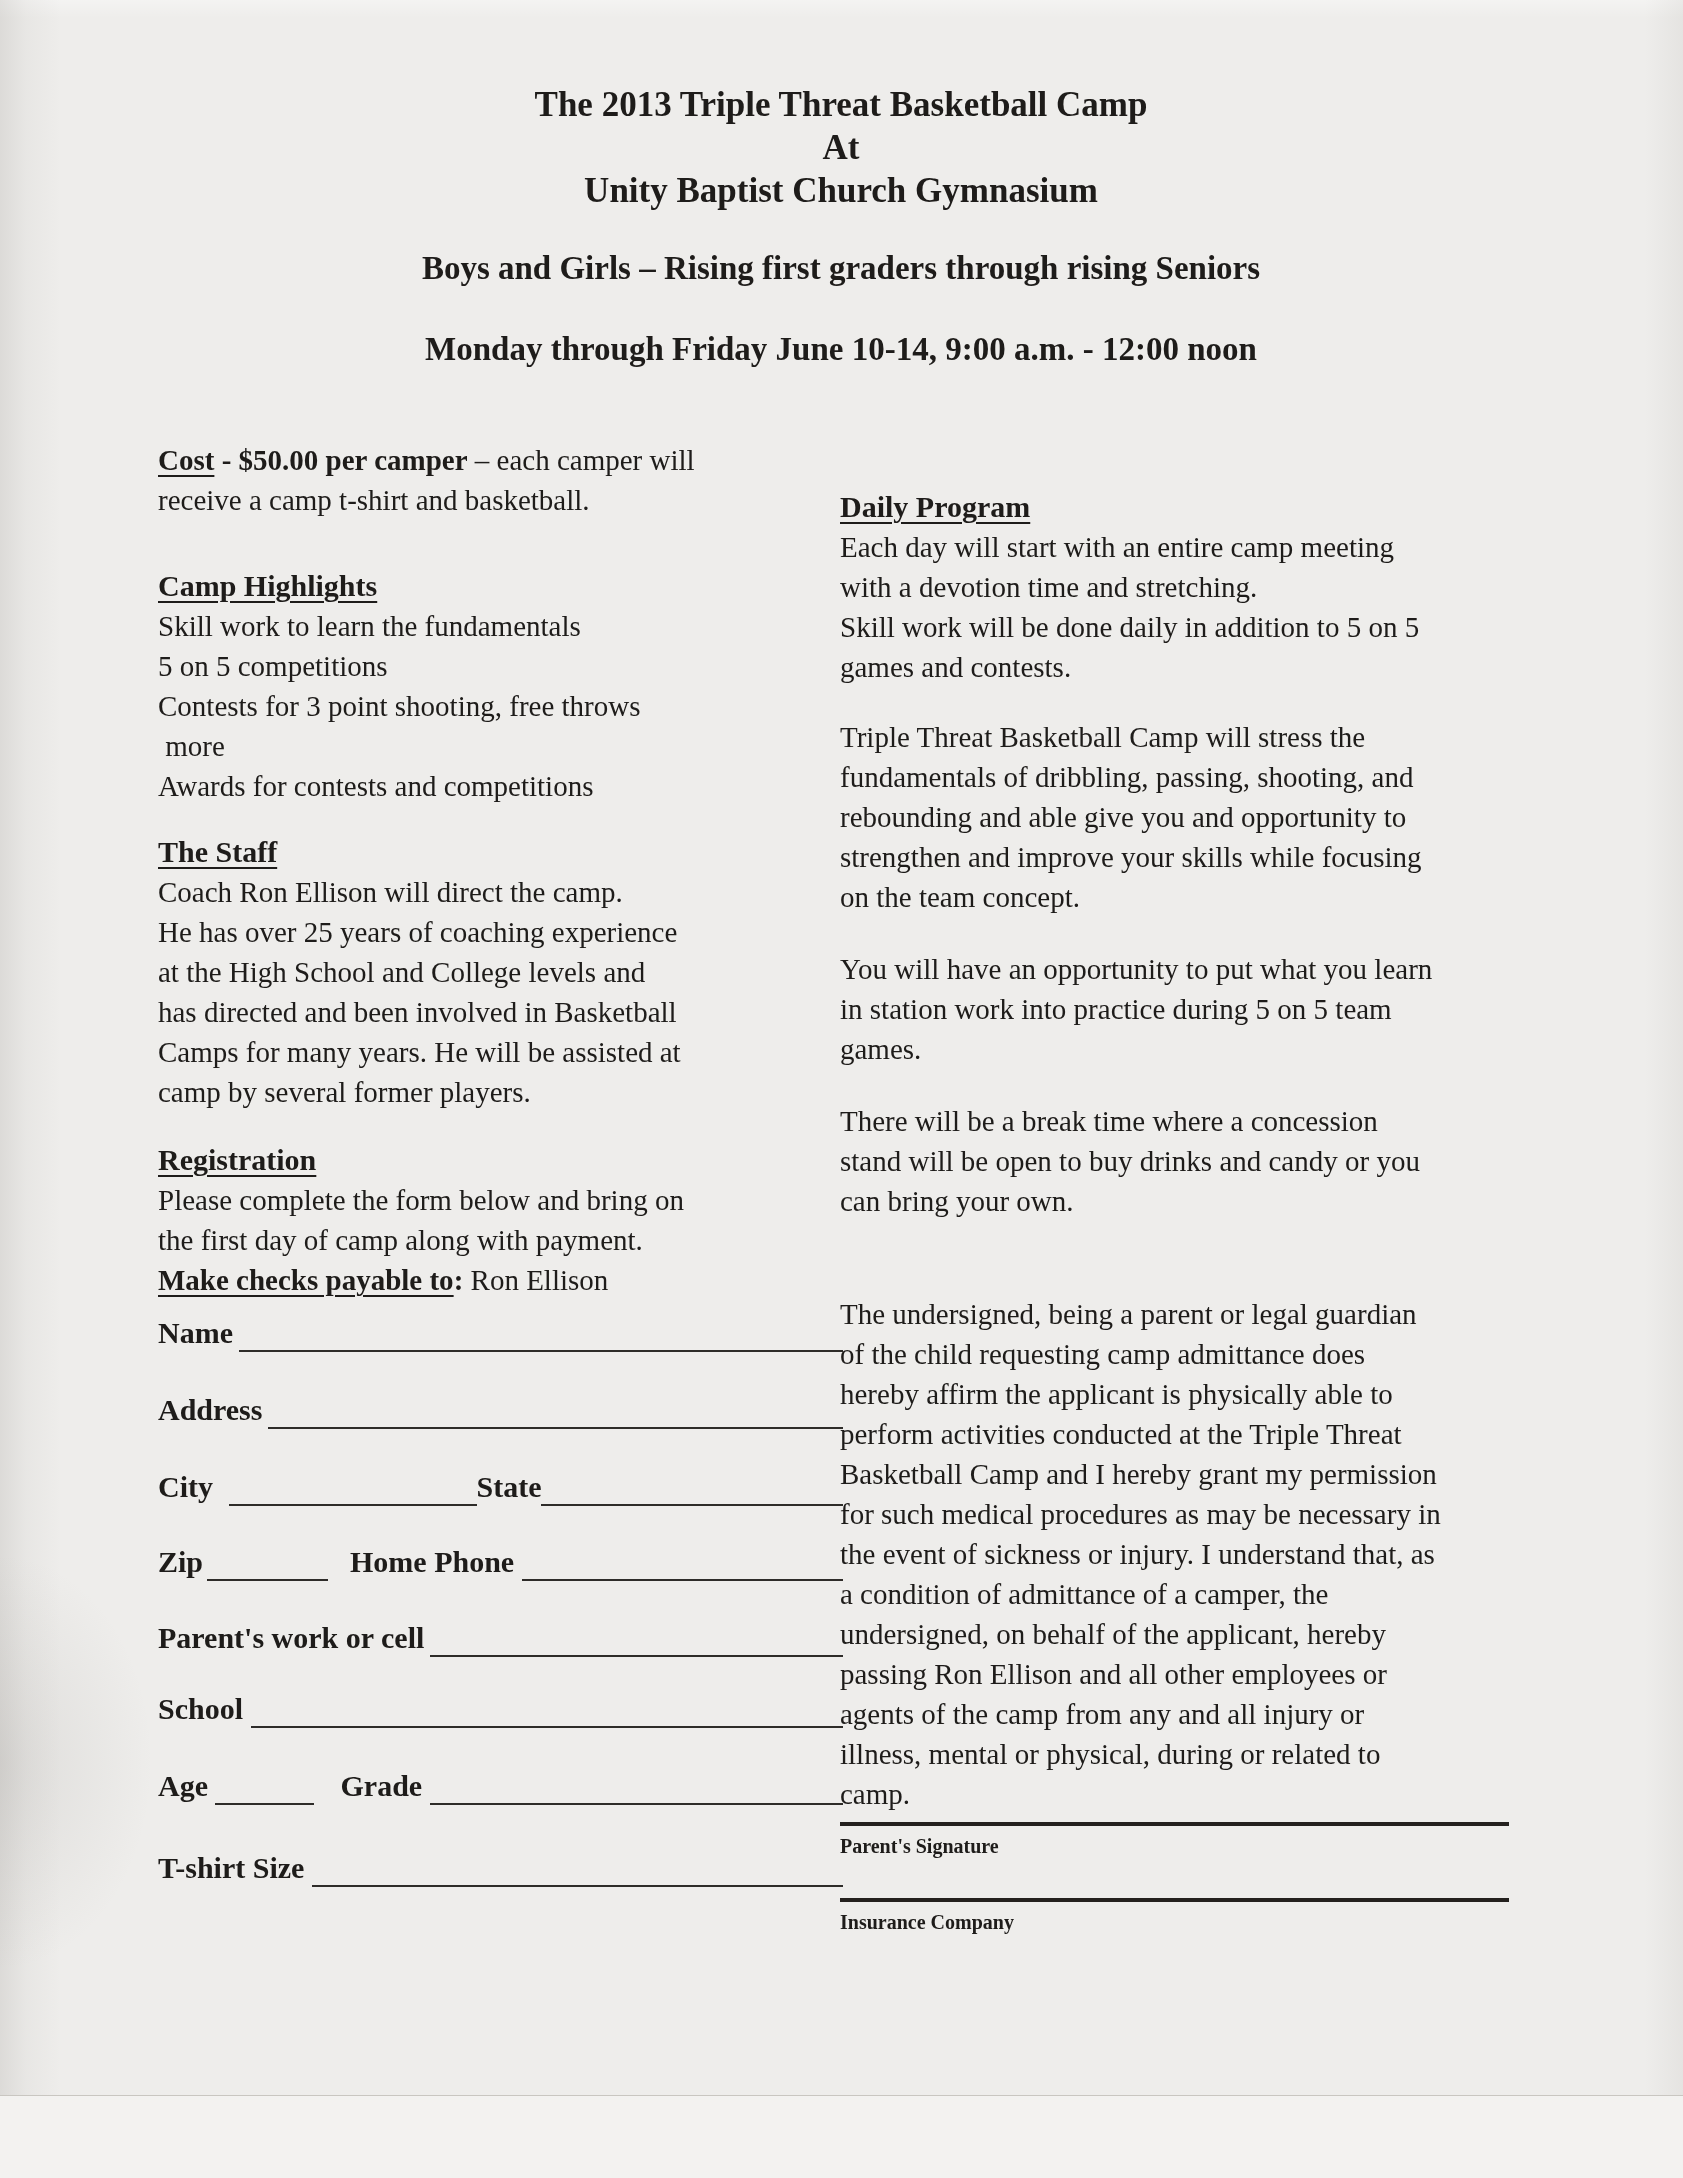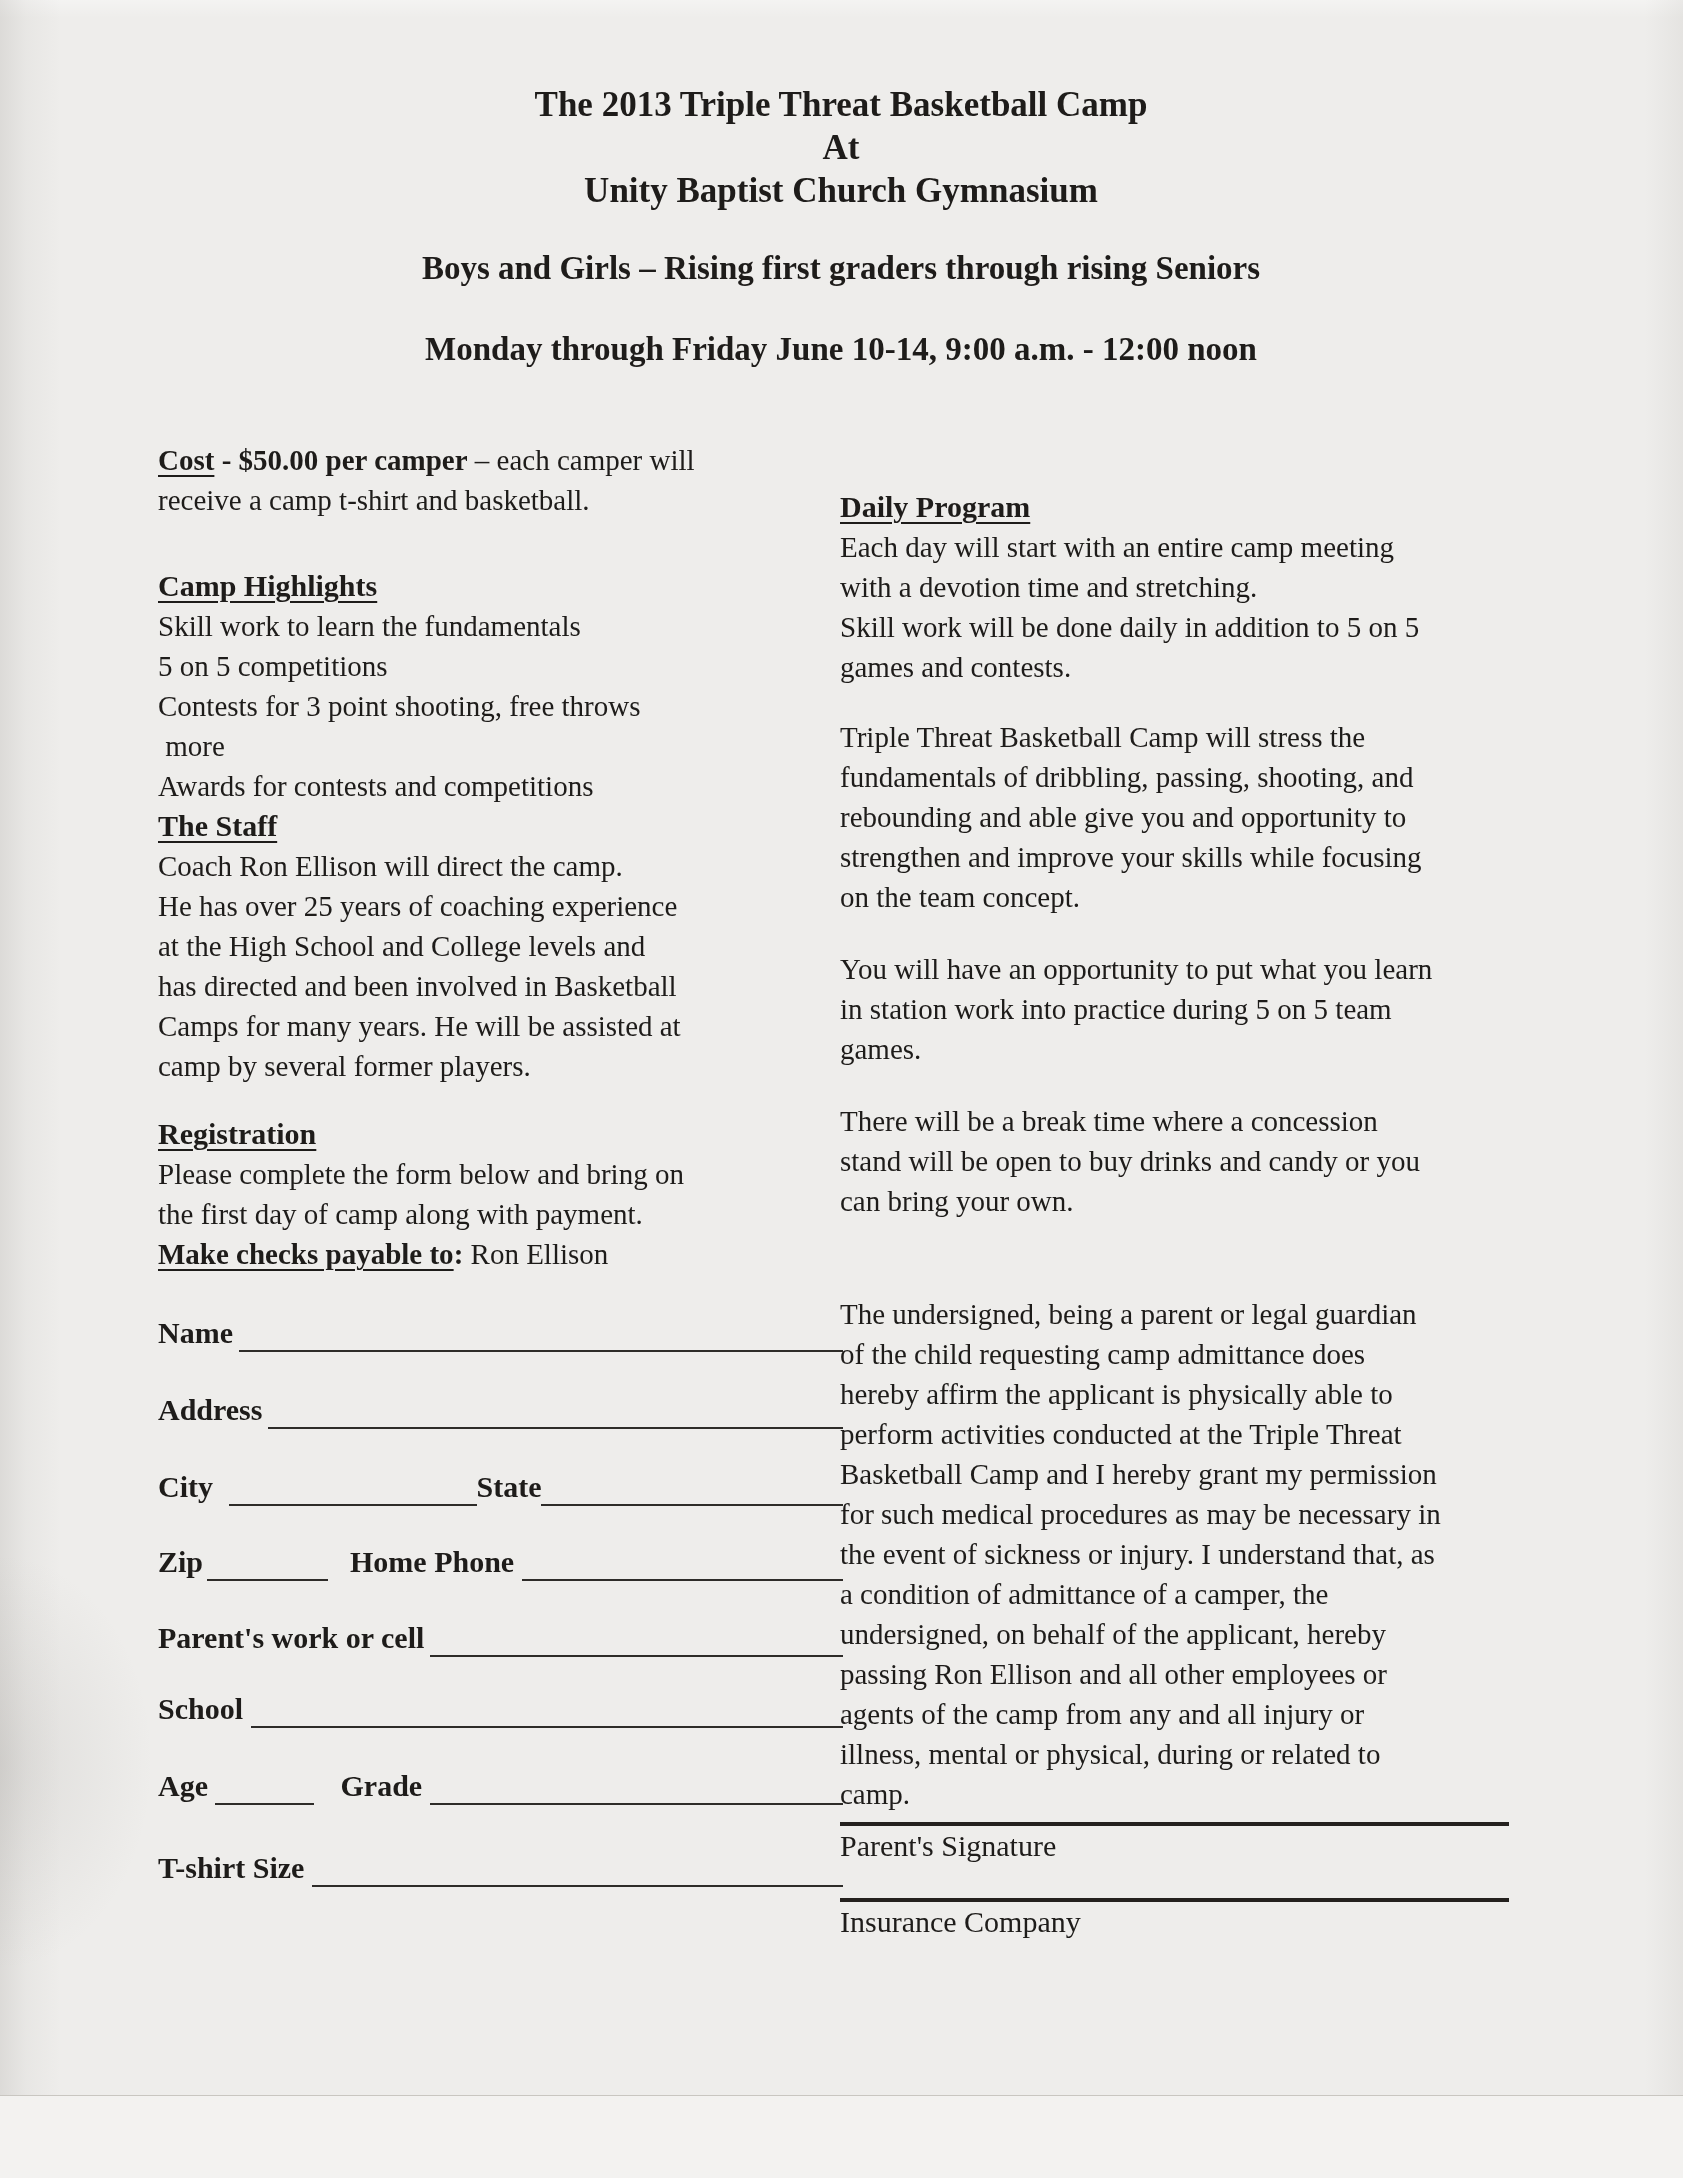--- a/index.html
+++ b/index.html
@@ -31,7 +31,7 @@
   }
   .bold { font-weight:bold; }
   .bold-u { font-weight:bold; text-decoration:underline; text-decoration-thickness:2px; text-underline-offset:5px; }
-  .mt26 { } .mt28 { margin-top:28px; } .mt30 { margin-top:30px; }
+  .mt26 { margin-top:26px; } .mt28 { margin-top:28px; } .mt30 { margin-top:30px; }
   .mt32 { margin-top:32px; } .mt46 { margin-top:46px; } .mt74 { margin-top:73px; }
   .frow { position:absolute; left:158px; width:685px; display:flex; height:40px; line-height:40px; font-size:30px; }
   .flabel { font-weight:bold; white-space:pre; }

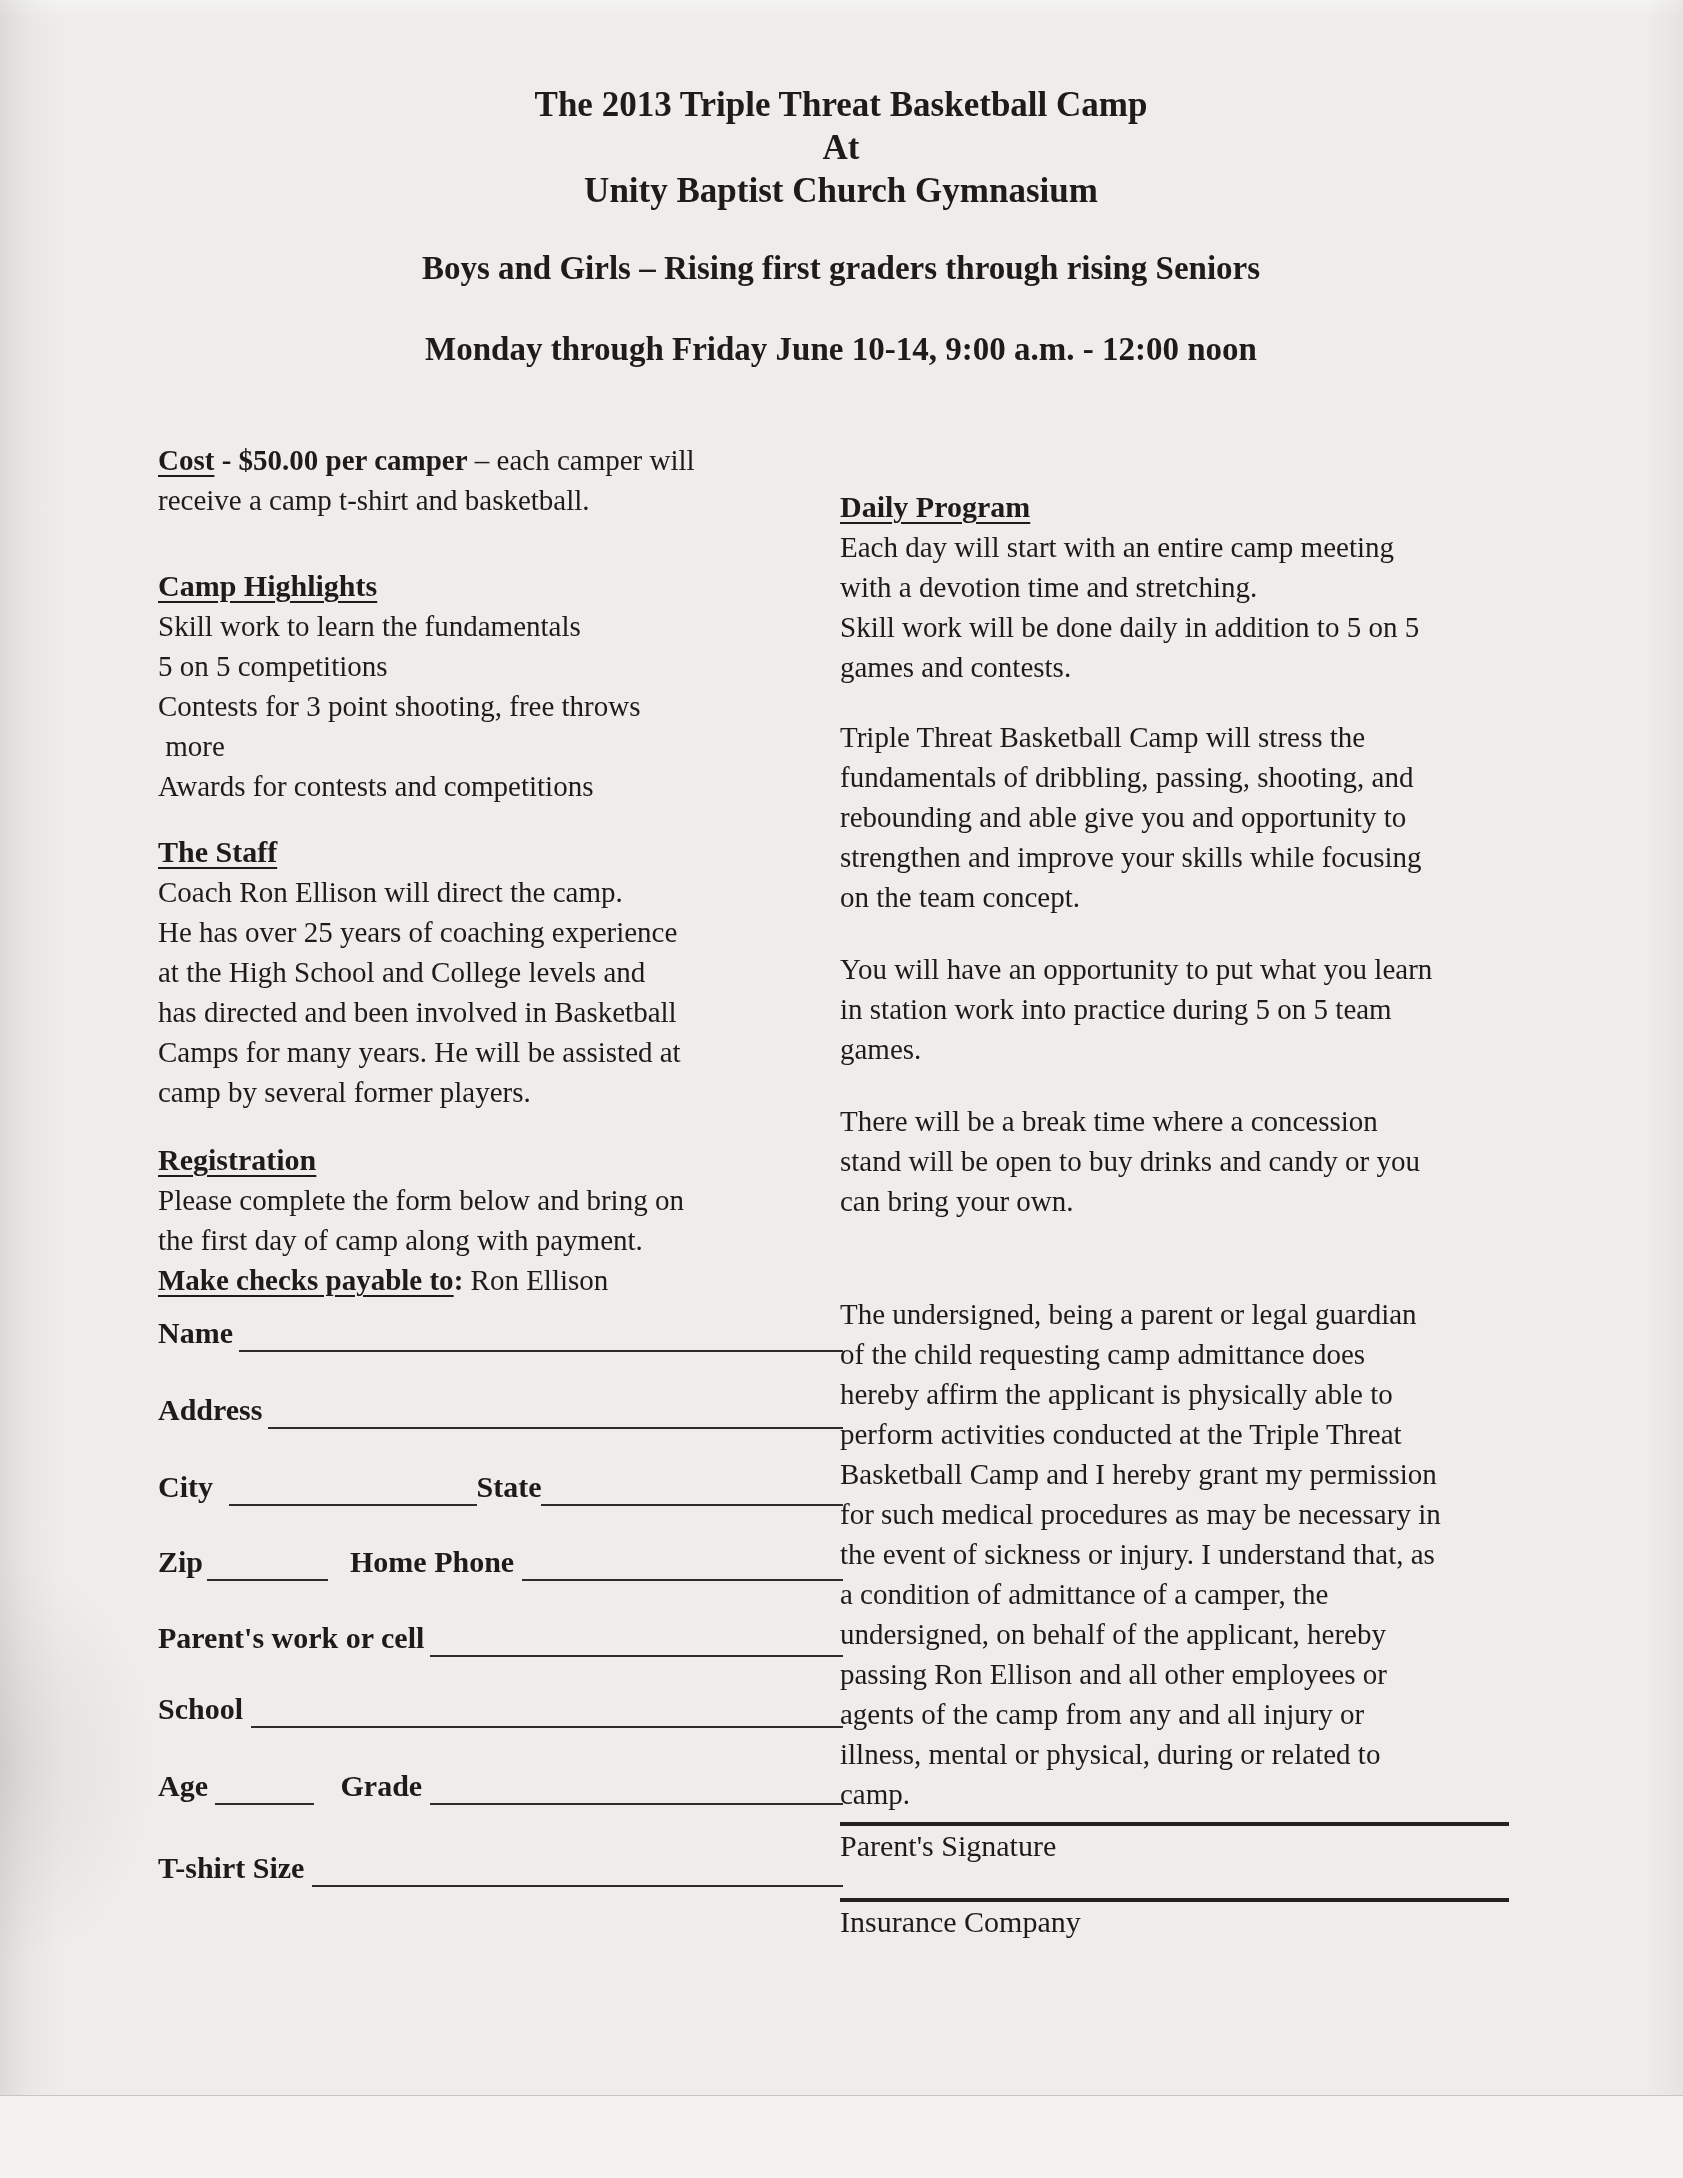--- a/index.html
+++ b/index.html
@@ -39,7 +39,7 @@
   .grow { flex:1 1 auto; }
   .sigrule  { border-top:4px solid #24211e; margin-top:8px; width:100%; }
   .sigrule2 { border-top:4px solid #24211e; margin-top:32px; width:100%; }
-  .siglabel { font-weight:normal; font-size:30px; line-height:40px; }
+  .siglabel { font-weight:bold; font-size:20px; line-height:40px; }
 </style>
 </head>
 <body>

